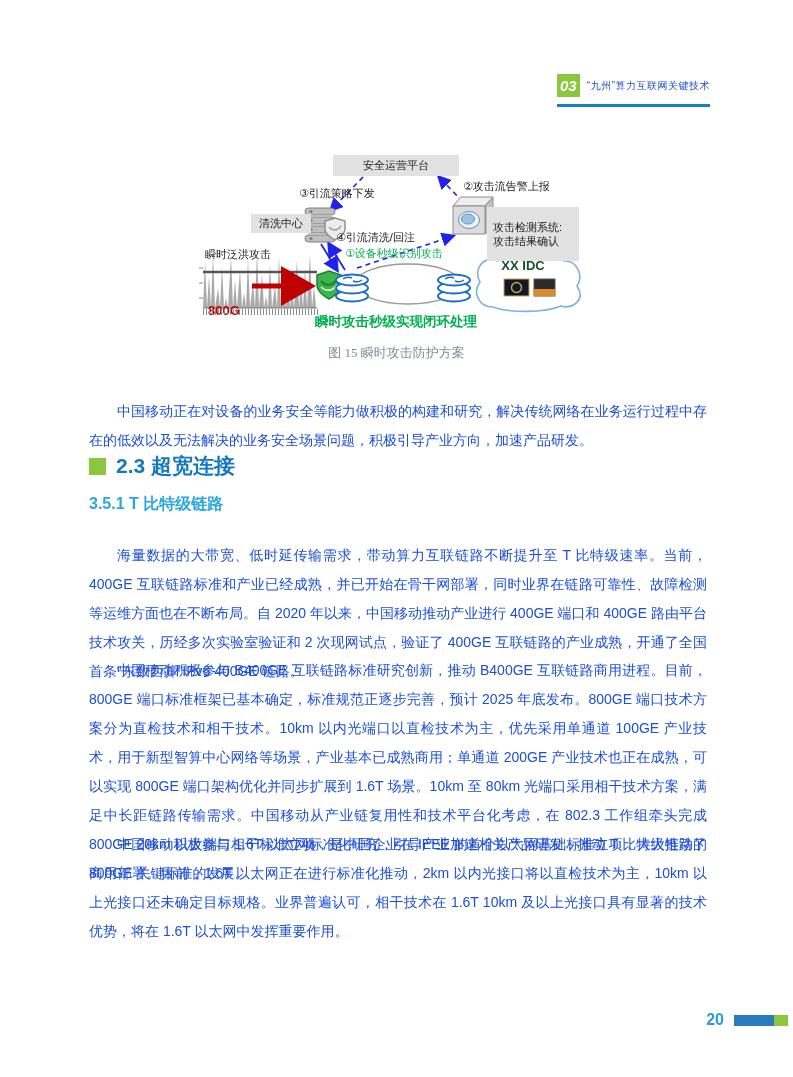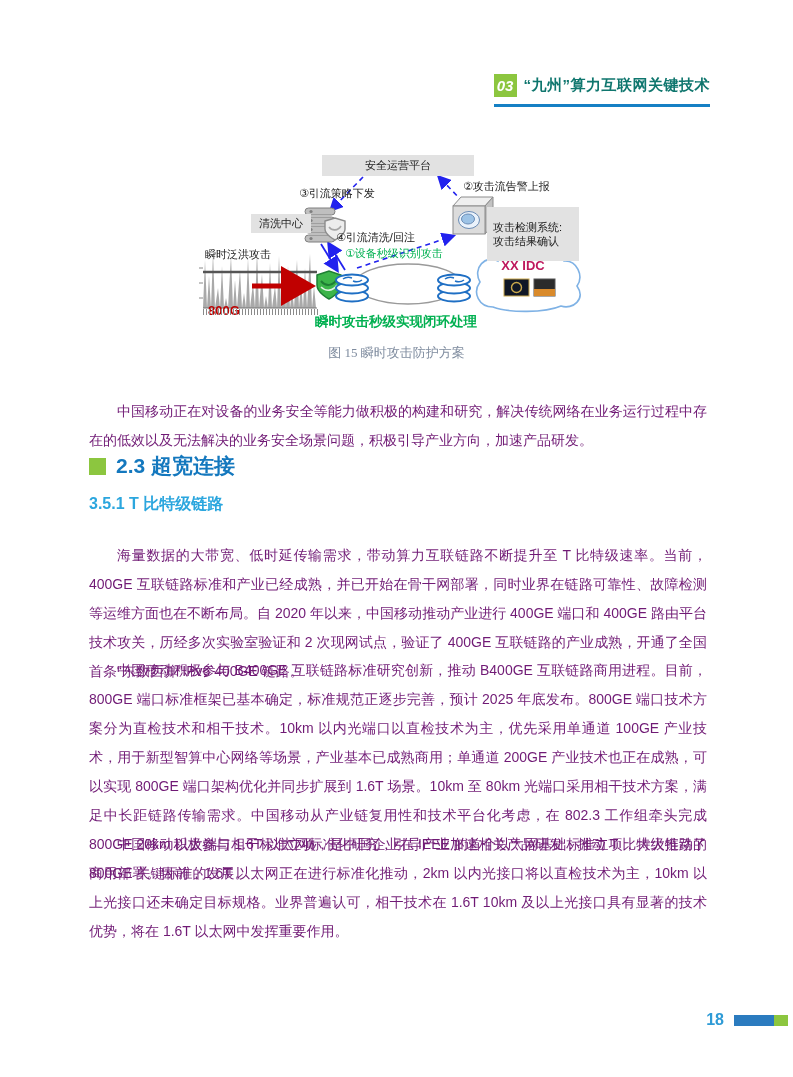--- a/index.html
+++ b/index.html
@@ -11,7 +11,7 @@
        padding-bottom:7px;border-bottom:3px solid #1580C4;}
   .hdr-num{width:23px;height:23px;background:#8CC63F;color:#fff;font-weight:bold;
            font-style:italic;font-size:15px;display:flex;align-items:center;justify-content:center;}
-  .hdr-title{color:#0f766e;font-weight:bold;font-size:15px;letter-spacing:.5px;}
+  .hdr-title{color:#1d4ed8;font-weight:normal;font-size:10px;letter-spacing:.5px;}
 
   
   .diagram{position:absolute;left:195px;top:148px;width:395px;height:188px;}

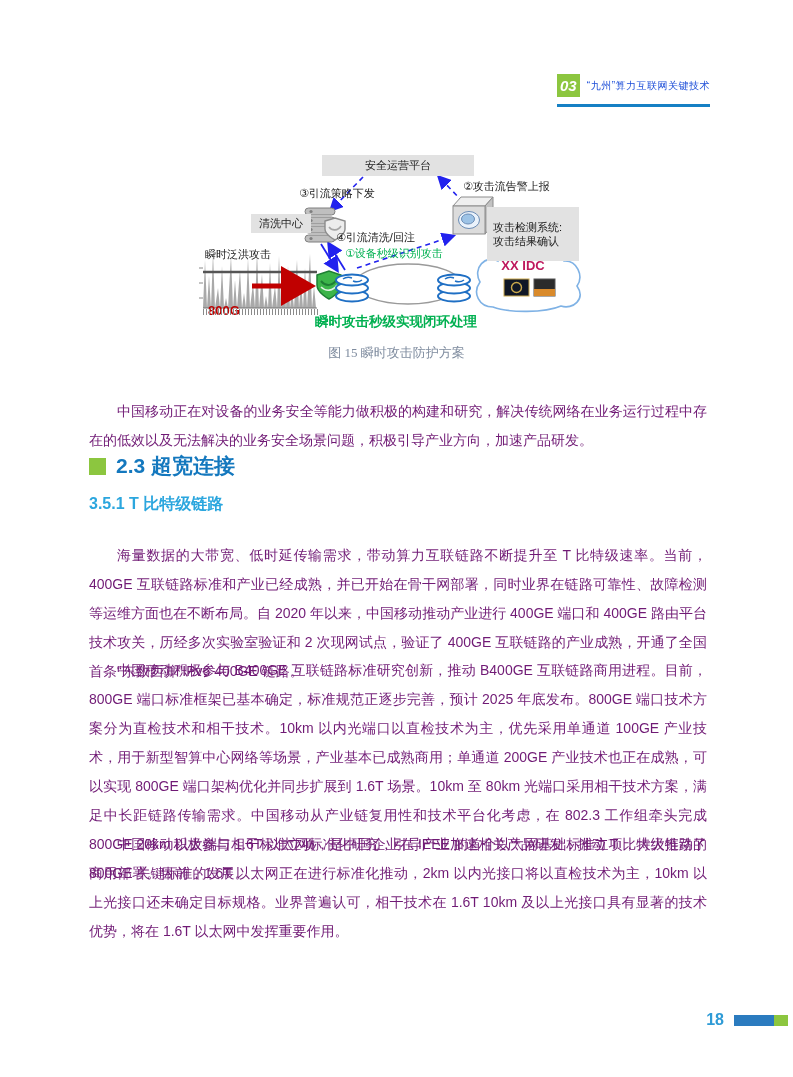--- a/index.html
+++ b/index.html
@@ -156,7 +156,7 @@
       </g>
     </svg>
 
-    <div class="dbox" style="left:127px;top:7px;width:152px;height:21px;">安全运营平台</div>
+    <div class="dbox" style="left:138px;top:7px;width:126px;height:21px;">安全运营平台</div>
     <div class="dlabel" style="left:268px;top:31px;">②攻击流告警上报</div>
     <div class="dlabel" style="left:104px;top:38px;text-align:center;">③引流策略下发</div>
     <div class="dbox" style="left:56px;top:66px;width:60px;height:19px;">清洗中心</div>

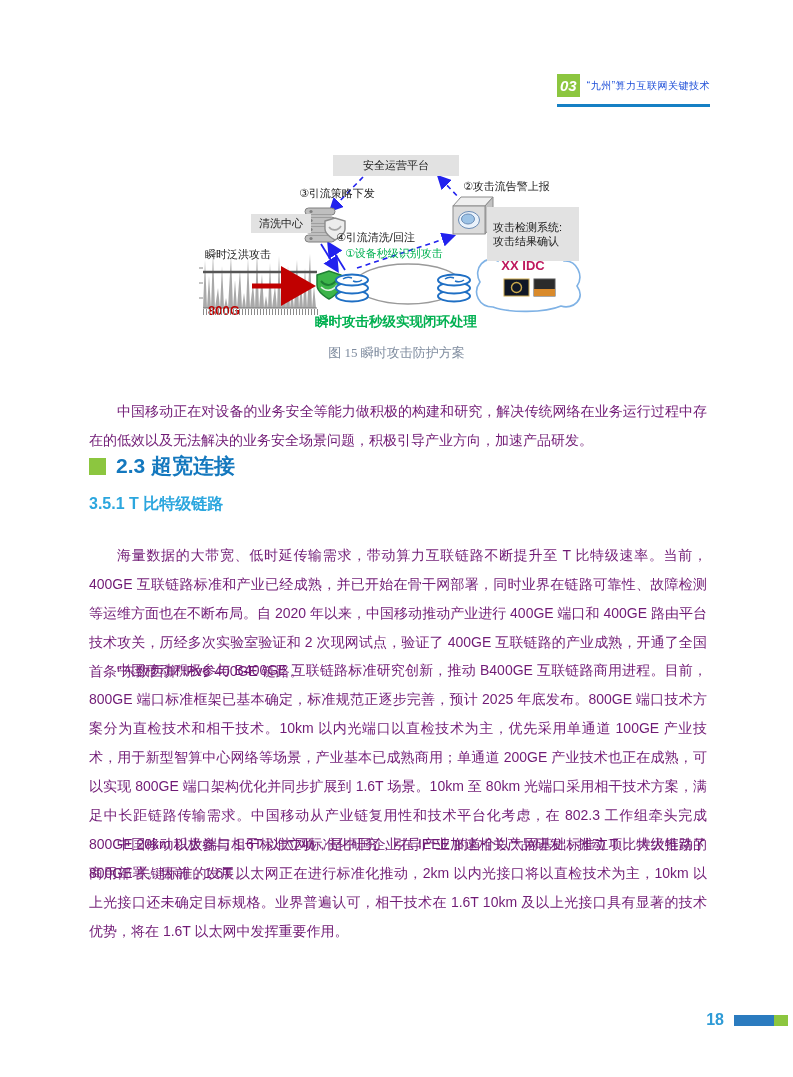--- a/index.html
+++ b/index.html
@@ -24,7 +24,7 @@
   .red-t{color:#C00000;font-weight:bold;}
   .closedloop{position:absolute;left:120px;top:165px;font-size:13.5px;font-weight:bold;color:#00B050;white-space:nowrap;text-align:right;}
   .idc{position:absolute;left:296px;top:110px;width:64px;text-align:center;
-       font-weight:bold;font-size:13px;color:#be185d;}
+       font-weight:bold;font-size:13px;color:#14532d;}
   .ticks{position:absolute;left:8px;top:161px;width:115px;height:6px;
          background:repeating-linear-gradient(90deg,#8a8a8a 0 1px,transparent 1px 3px);}
 

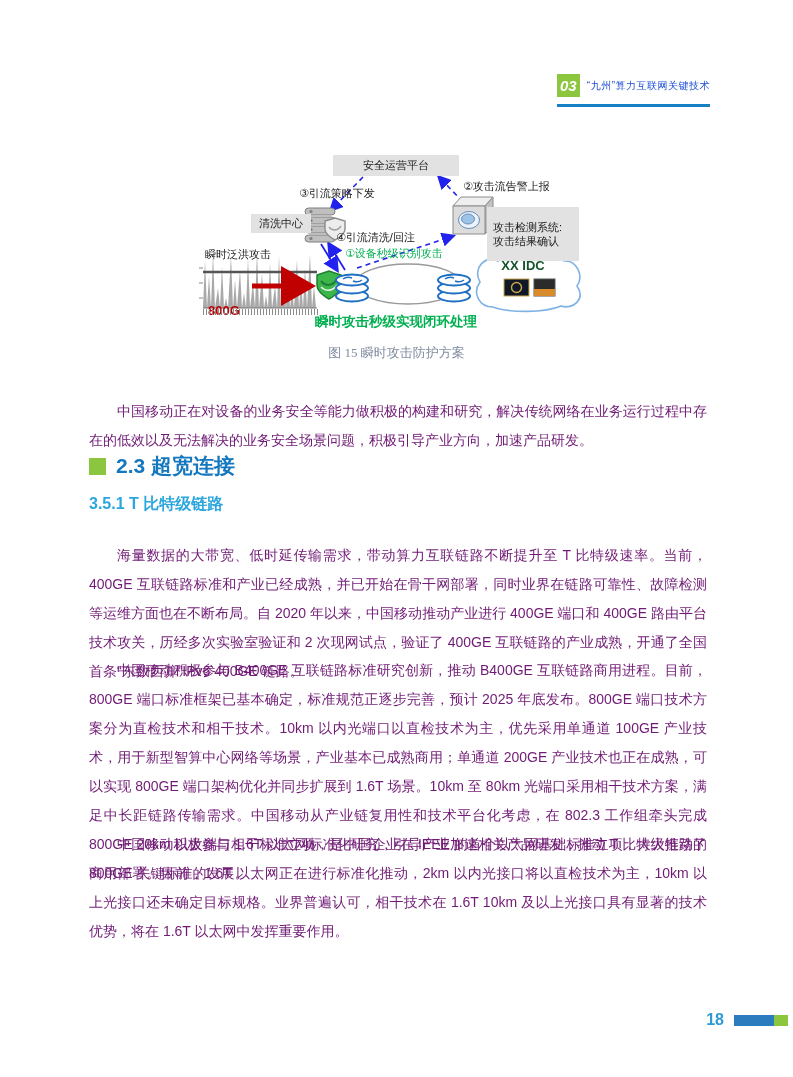--- a/index.html
+++ b/index.html
@@ -34,7 +34,7 @@
 
   
   .para{position:absolute;left:89px;width:618px;font-size:14px;line-height:29px;
-        color:#701a75;text-align:justify;text-indent:2em;}
+        color:#1d4ed8;text-align:justify;text-indent:2em;}
   .p-intro{top:383px;}
   .p1{top:527px;}
   .p2{top:642px;}

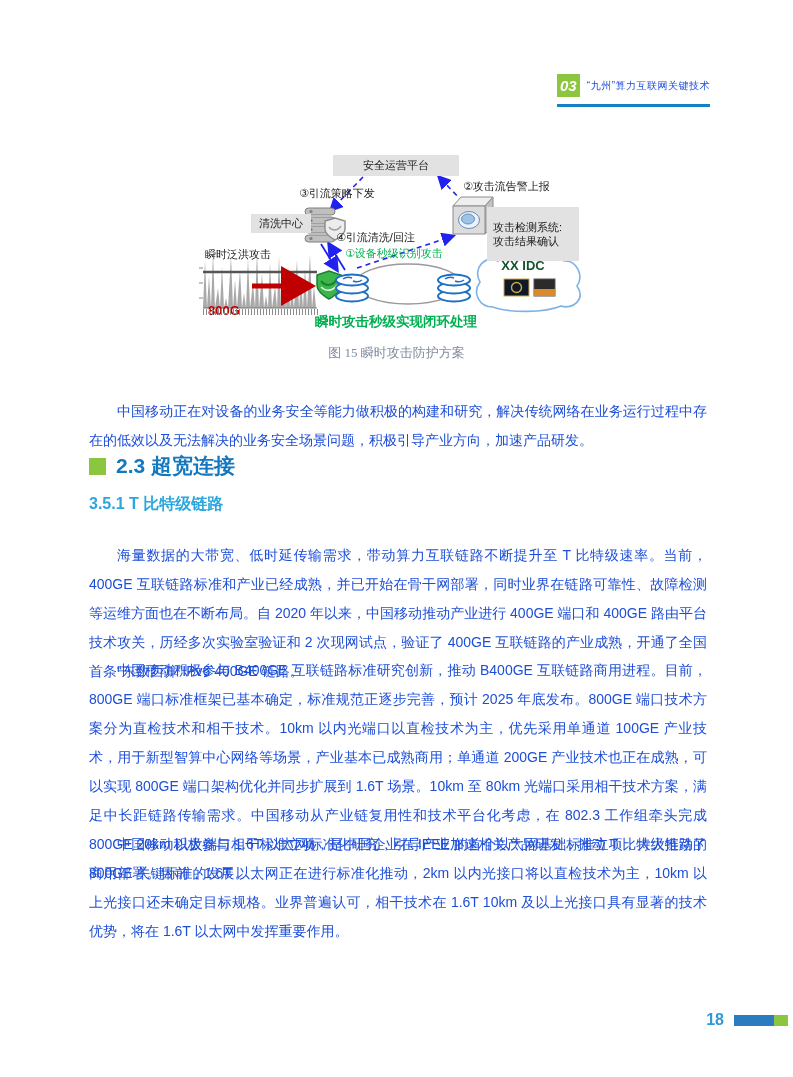--- a/index.html
+++ b/index.html
@@ -189,7 +189,7 @@
   <p class="para p3">中国移动积极参与 1.6T 以太网标准化研究，引导产业加速相关产品研发，推动 T 比特级链路的商用部署。目前，1.6T 以太网正在进行标准化推动，2km 以内光接口将以直检技术为主，10km 以上光接口还未确定目标规格。业界普遍认可，相干技术在 1.6T 10km 及以上光接口具有显著的技术优势，将在 1.6T 以太网中发挥重要作用。</p>
 
   <div class="footer">
-    <span class="pgnum">18</span>
+    <span class="pgnum">20</span>
     <span class="bar-b"></span>
     <span class="bar-g"></span>
   </div>

